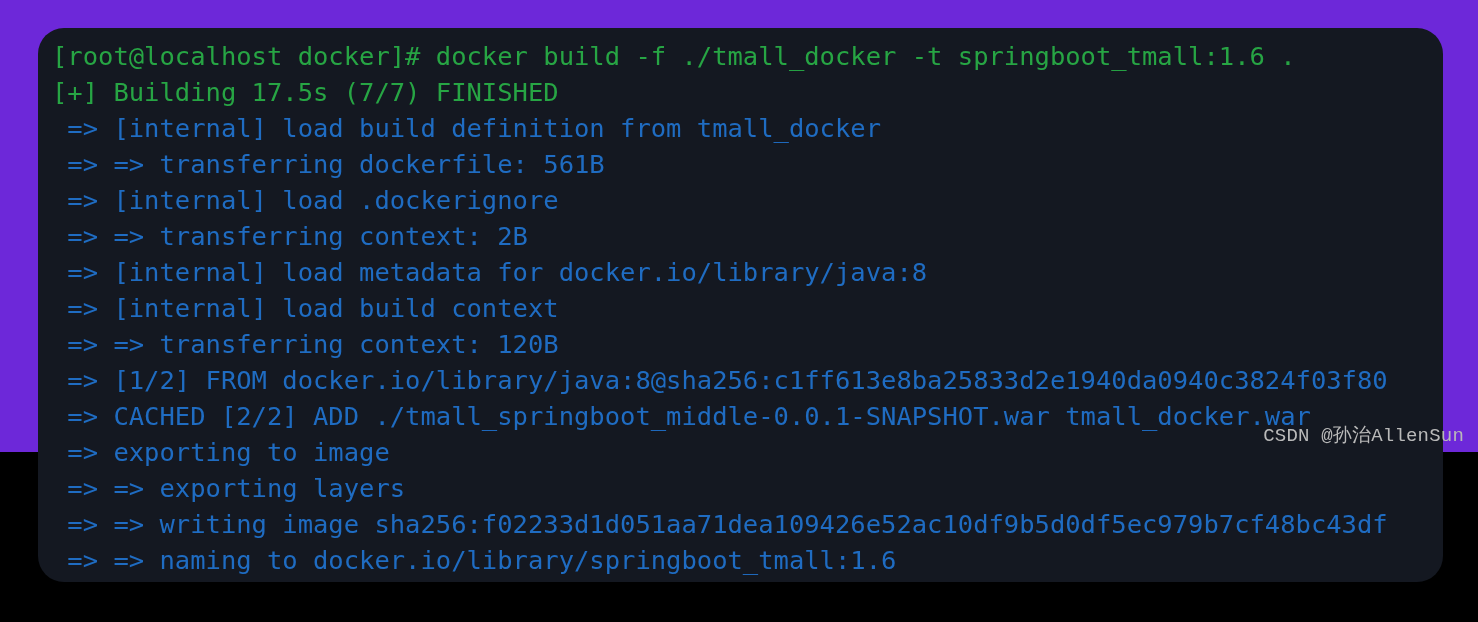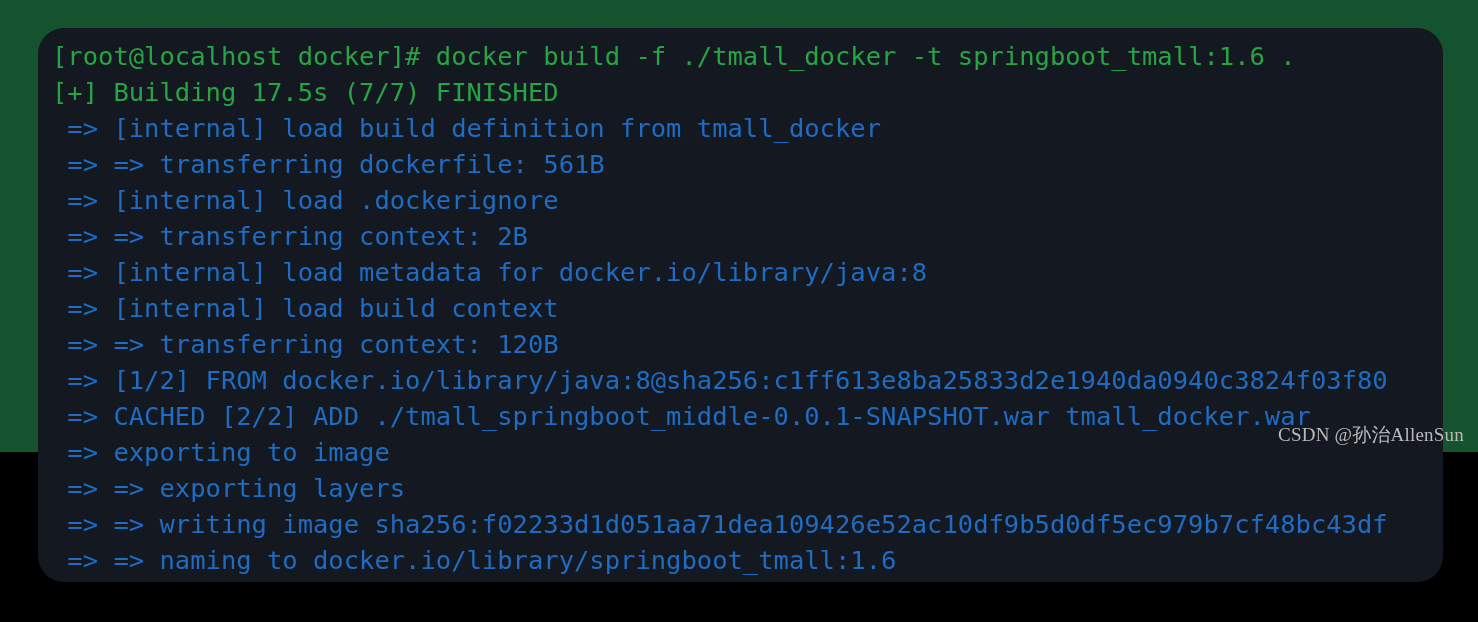--- a/index.html
+++ b/index.html
@@ -18,7 +18,7 @@
     position: relative;
     width: 1478px;
     height: 452px;
-    background: #14532d;
+    background: #6d28d9;
   }
 
   

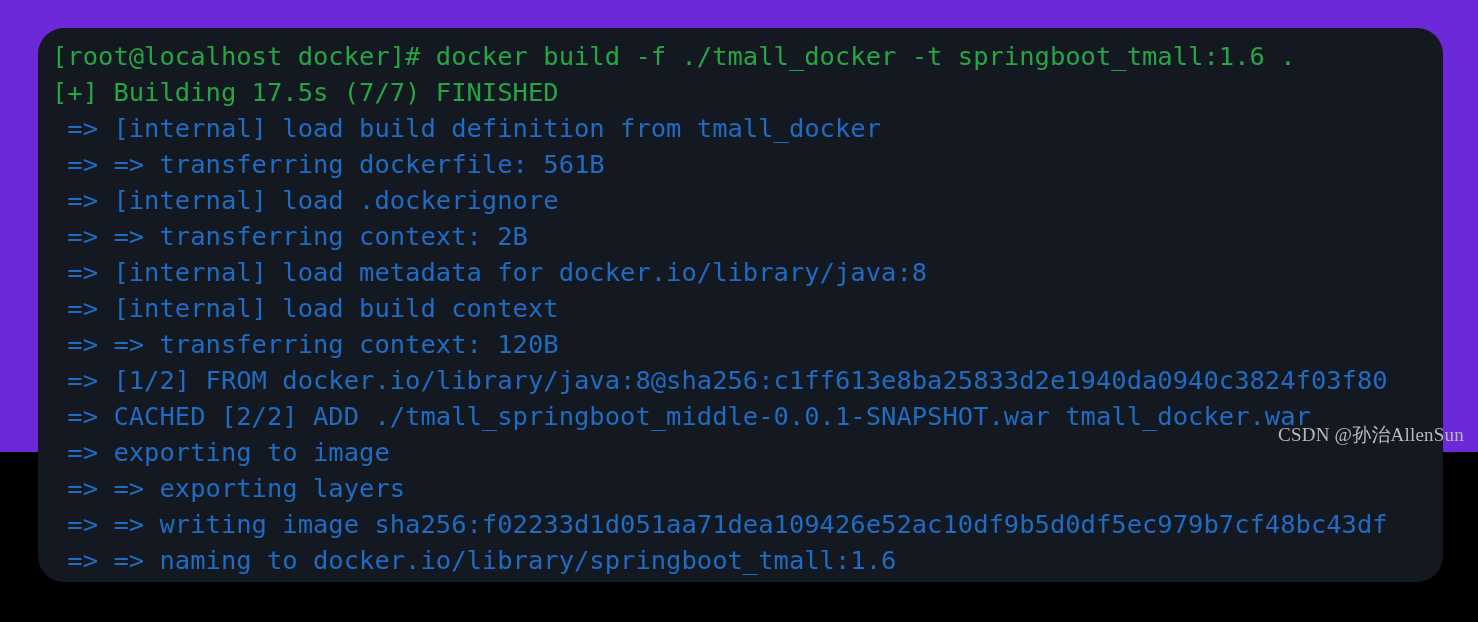--- a/index.html
+++ b/index.html
@@ -66,7 +66,7 @@
     right: 14px;
     bottom: 4px;
     color: #b9b9b9;
-    font-family: Liberation Serif, serif;
+    font-family: Liberation Mono, monospace;
     font-size: 19px;
     letter-spacing: 0.2px;
     white-space: pre;

